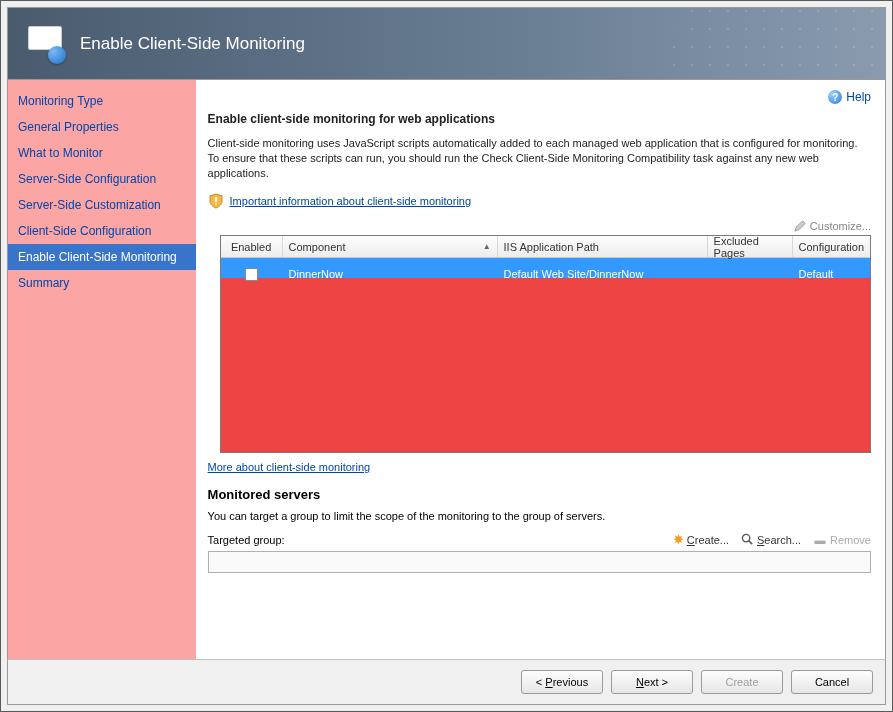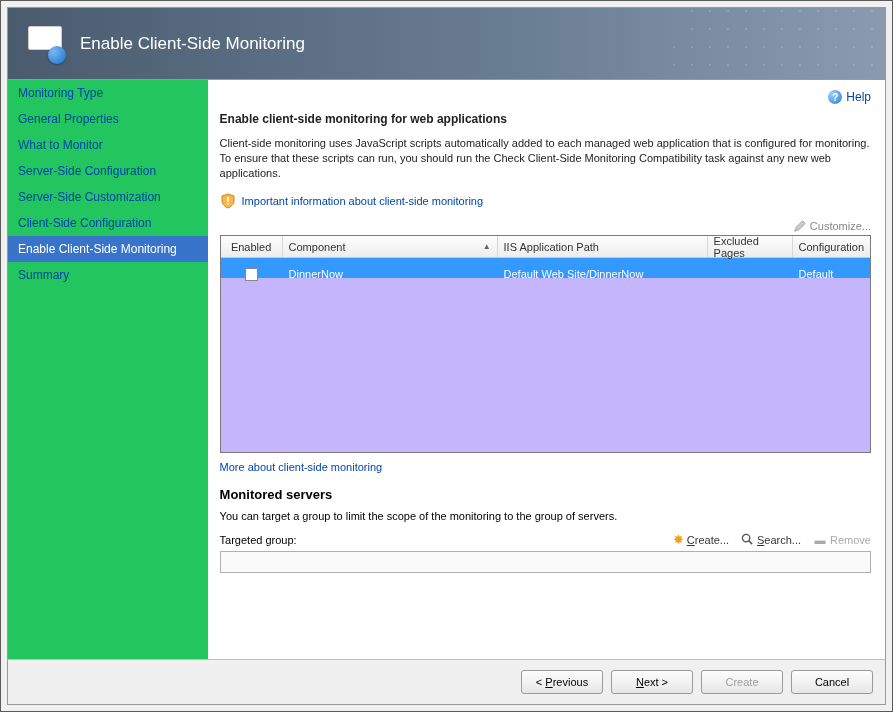--- a/index.html
+++ b/index.html
@@ -22,7 +22,7 @@
 
 .body-area { flex: 1; display: flex; background: #fff; margin: 0 6px; border-left: 1px solid #999; border-right: 1px solid #999; }
 
-.sidebar { width: 206px; background: #22c55e; }
+.sidebar { width: 206px; background: #fca5a5; padding-top: 8px; }
 .sidebar-item { padding: 4px 10px; color: #0046aa; font-size: 12px; cursor: pointer; line-height: 18px; }
 .sidebar-item.active { background: #3874c9; color: #fff; }
 

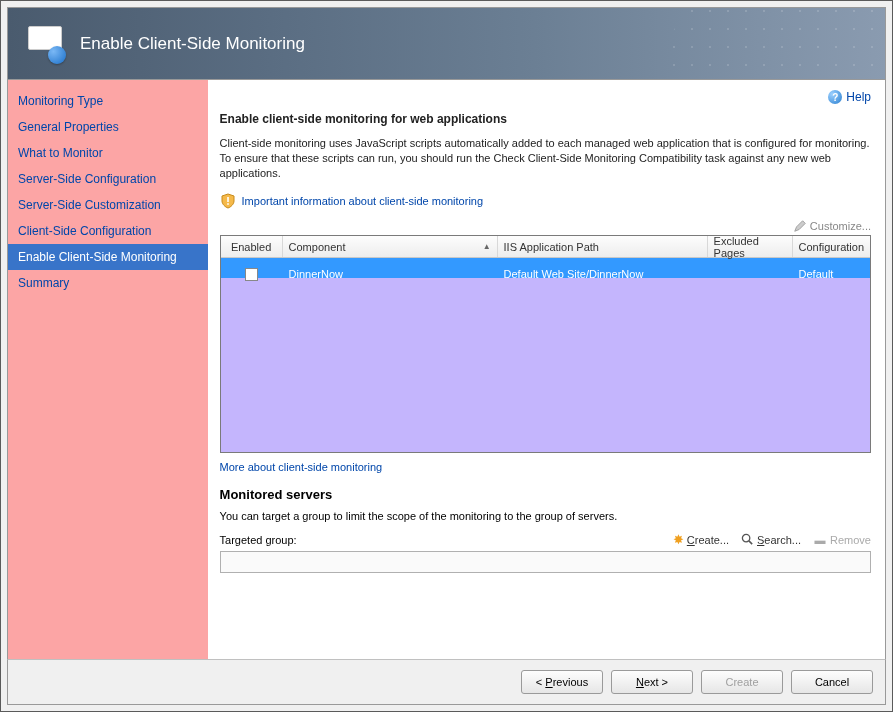--- a/index.html
+++ b/index.html
@@ -36,7 +36,7 @@
 .description { font-size: 11px; color: #222; line-height: 15px; margin-bottom: 12px; }
 .info-row { display: flex; align-items: center; gap: 6px; margin-bottom: 10px; }
 .shield-icon { width: 16px; height: 16px; }
-.link { color: #0046aa; cursor: pointer; font-size: 11px; text-align: center; }
+.link { color: #0046aa; text-decoration: underline; cursor: pointer; font-size: 11px; text-align: center; }
 
 .customize-row { display: flex; justify-content: flex-end; align-items: center; margin-bottom: 2px; color: #888; font-size: 11px; }
 .customize-row .pencil { width: 14px; height: 14px; margin-right: 3px; }

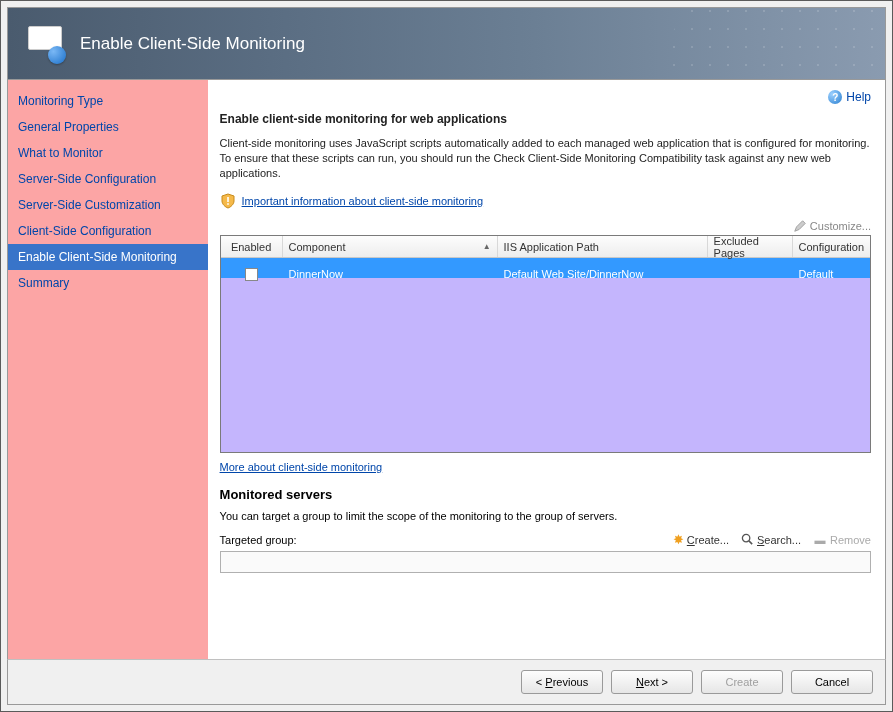--- a/index.html
+++ b/index.html
@@ -41,7 +41,7 @@
 .customize-row { display: flex; justify-content: flex-end; align-items: center; margin-bottom: 2px; color: #888; font-size: 11px; }
 .customize-row .pencil { width: 14px; height: 14px; margin-right: 3px; }
 
-.table-wrap { border: 1px solid #7a7a7a; height: 218px; background: #c4b5fd; overflow: hidden; }
+.table-wrap { border: 1px solid #7a7a7a; height: 218px; background: #ef4444; overflow: hidden; margin-left: 12px; }
 .table-header { display: flex; background: linear-gradient(to bottom, #fdfdfd, #ededed); border-bottom: 1px solid #c8c8c8; height: 22px; align-items: stretch; }
 .th { font-size: 11px; color: #333; padding: 3px 6px; border-right: 1px solid #d8d8d8; display: flex; align-items: center; }
 .th:last-child { border-right: none; }

